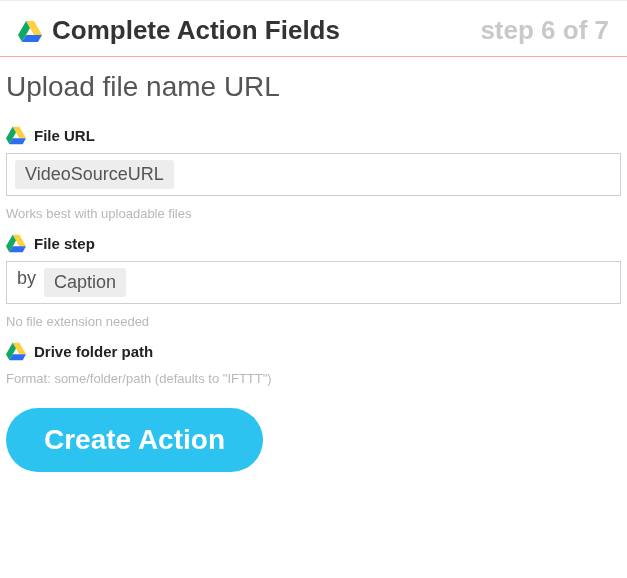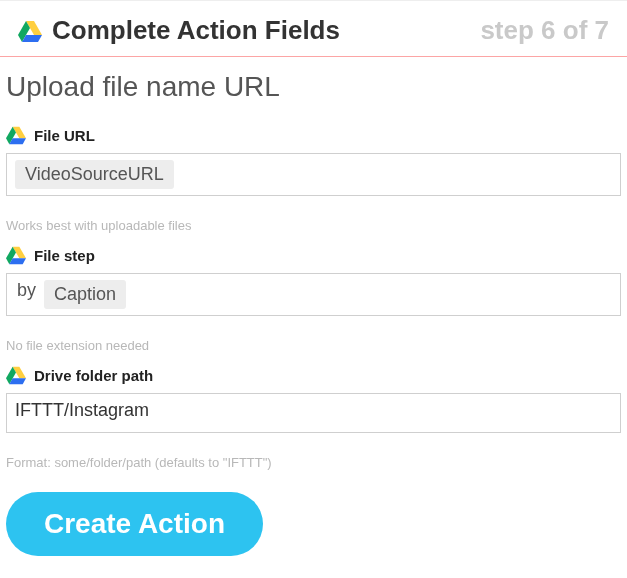--- a/index.html
+++ b/index.html
@@ -97,7 +97,7 @@
   .hint {
     font-size: 13px;
     color: #b8b8b8;
-    margin-top: 22px;
+    margin-top: 10px;
   }
   .create-btn {
     margin: 22px 6px 0 6px;

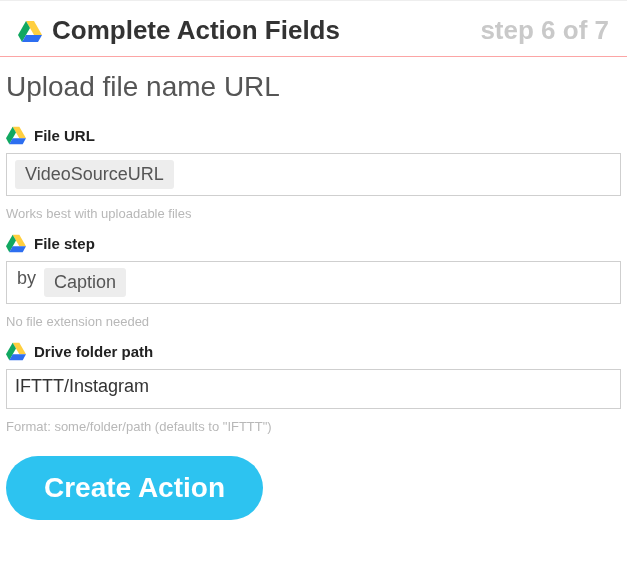--- a/index.html
+++ b/index.html
@@ -184,9 +184,6 @@
     </span>
     <span class="field-label">Drive folder path</span>
   </div>
-  <div class="field-box">
-    <input class="plain-input" type="text" value="IFTTT/Instagram" style="">
-  </div>
   <div class="hint">Format: some/folder/path (defaults to "IFTTT")</div>
 </div>
 

